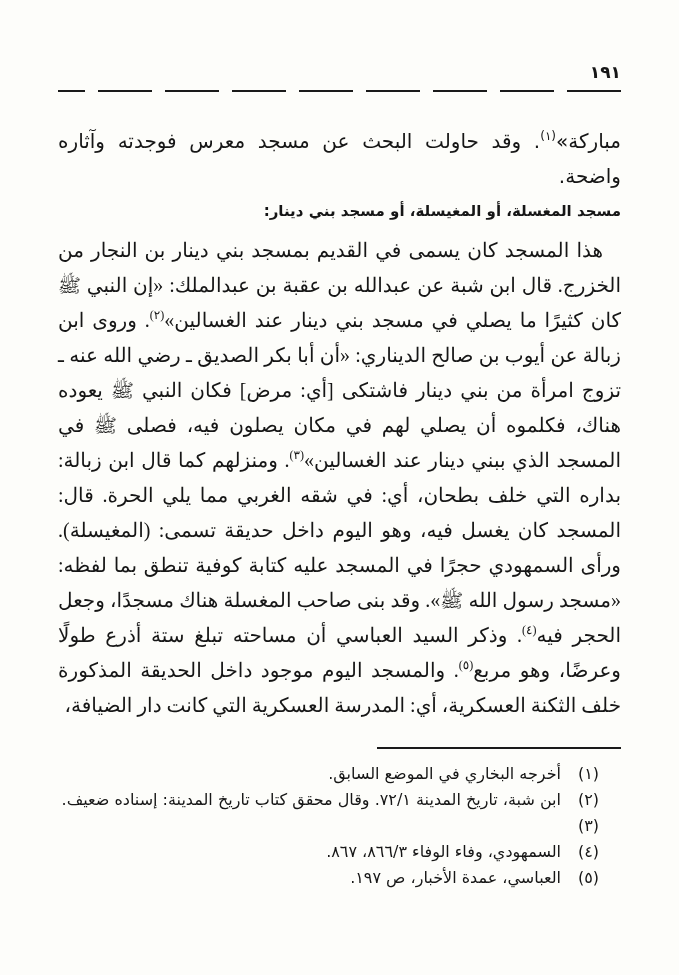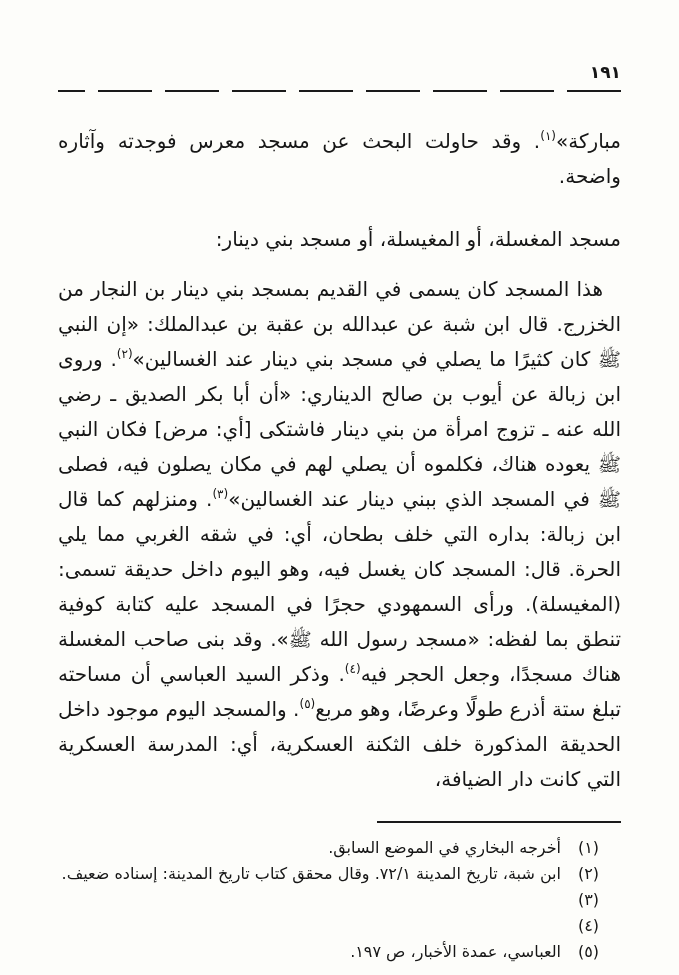--- a/index.html
+++ b/index.html
@@ -43,9 +43,9 @@
     margin-top: 32px;
   }
   .section-heading {
-    margin-top: 28px;
-    font-size: 20px;
-    font-weight: normal;
+    margin-top: 0;
+    font-size: 15px;
+    font-weight: bold;
     line-height: 34px;
   }
   .main-paragraph {

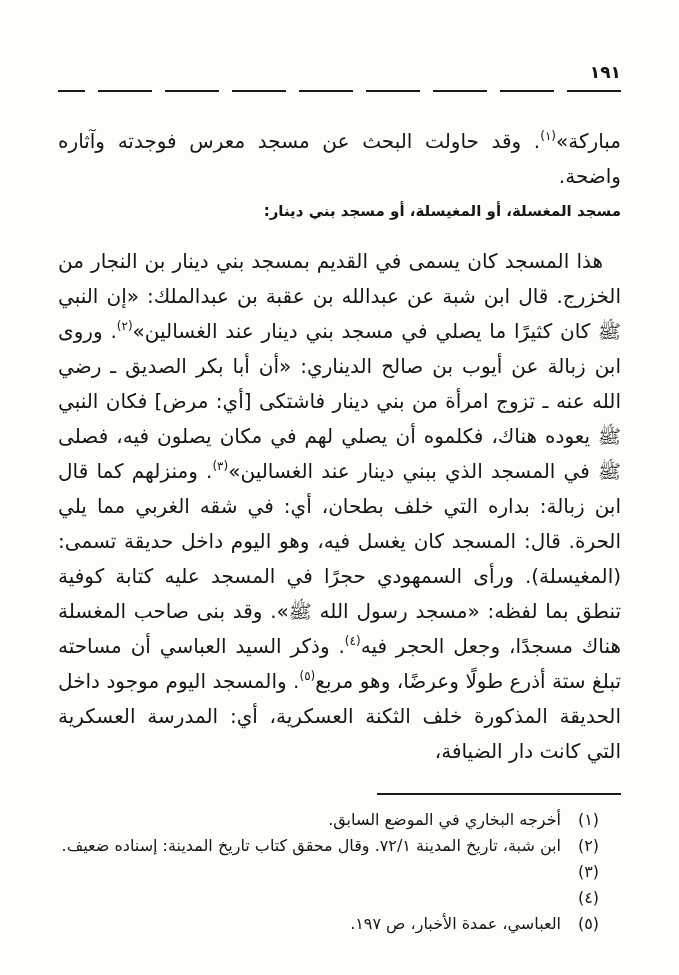--- a/index.html
+++ b/index.html
@@ -49,8 +49,9 @@
     line-height: 34px;
   }
   .main-paragraph {
-    margin-top: 16px;
+    margin-top: 5px;
     text-indent: 18px;
+    font-family: Liberation Serif, serif;
   }
   sup.fnref {
     font-size: 12px;

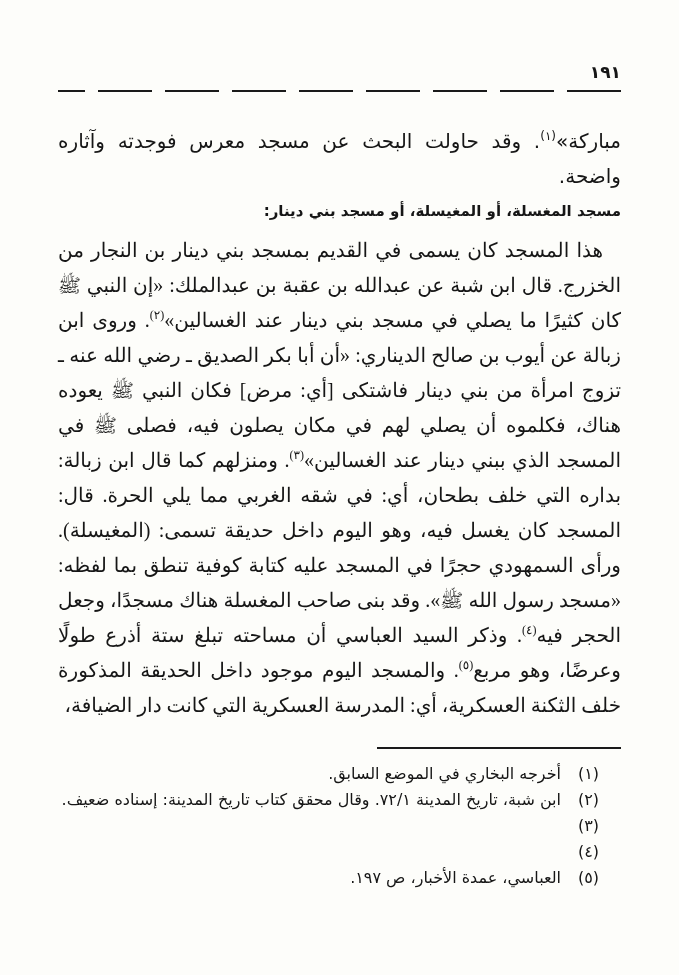--- a/index.html
+++ b/index.html
@@ -119,6 +119,7 @@
       </div>
       <div class="footnote">
         <span class="fn-num">(٤)</span>
+        <div class="fn-text">السمهودي، وفاء الوفاء ٨٦٦/٣، ٨٦٧.</div>
       </div>
       <div class="footnote">
         <span class="fn-num">(٥)</span>

